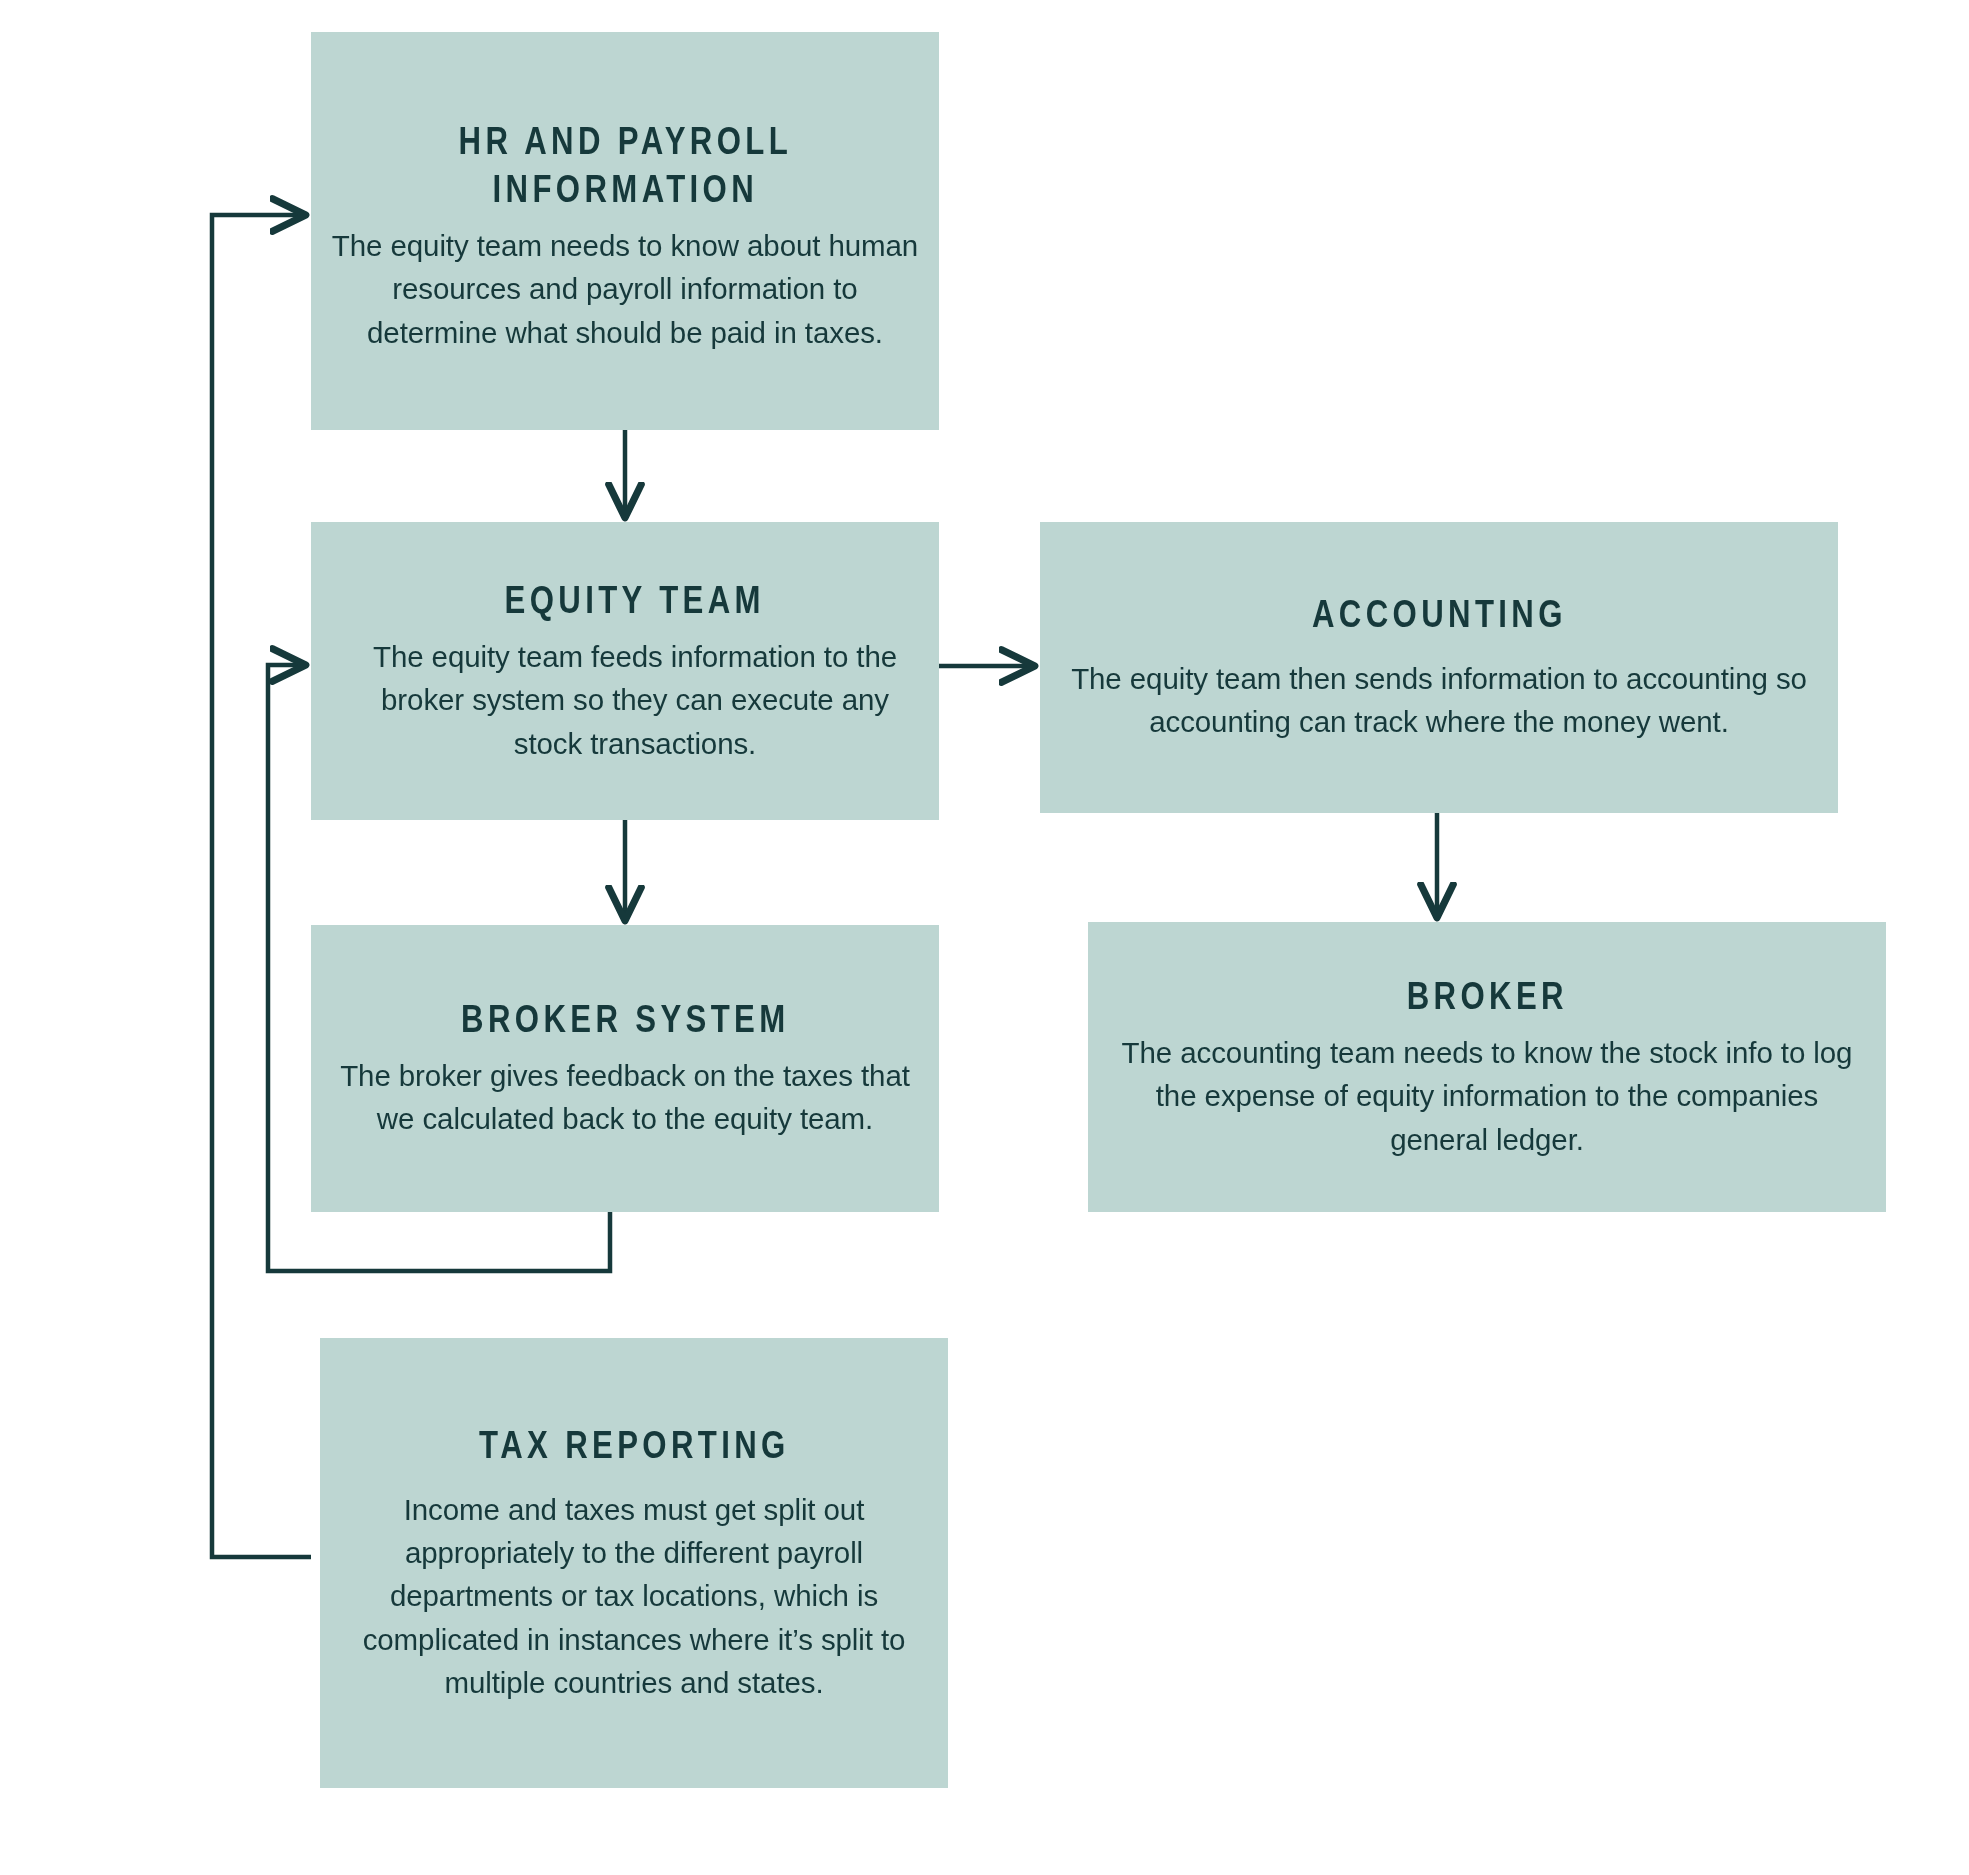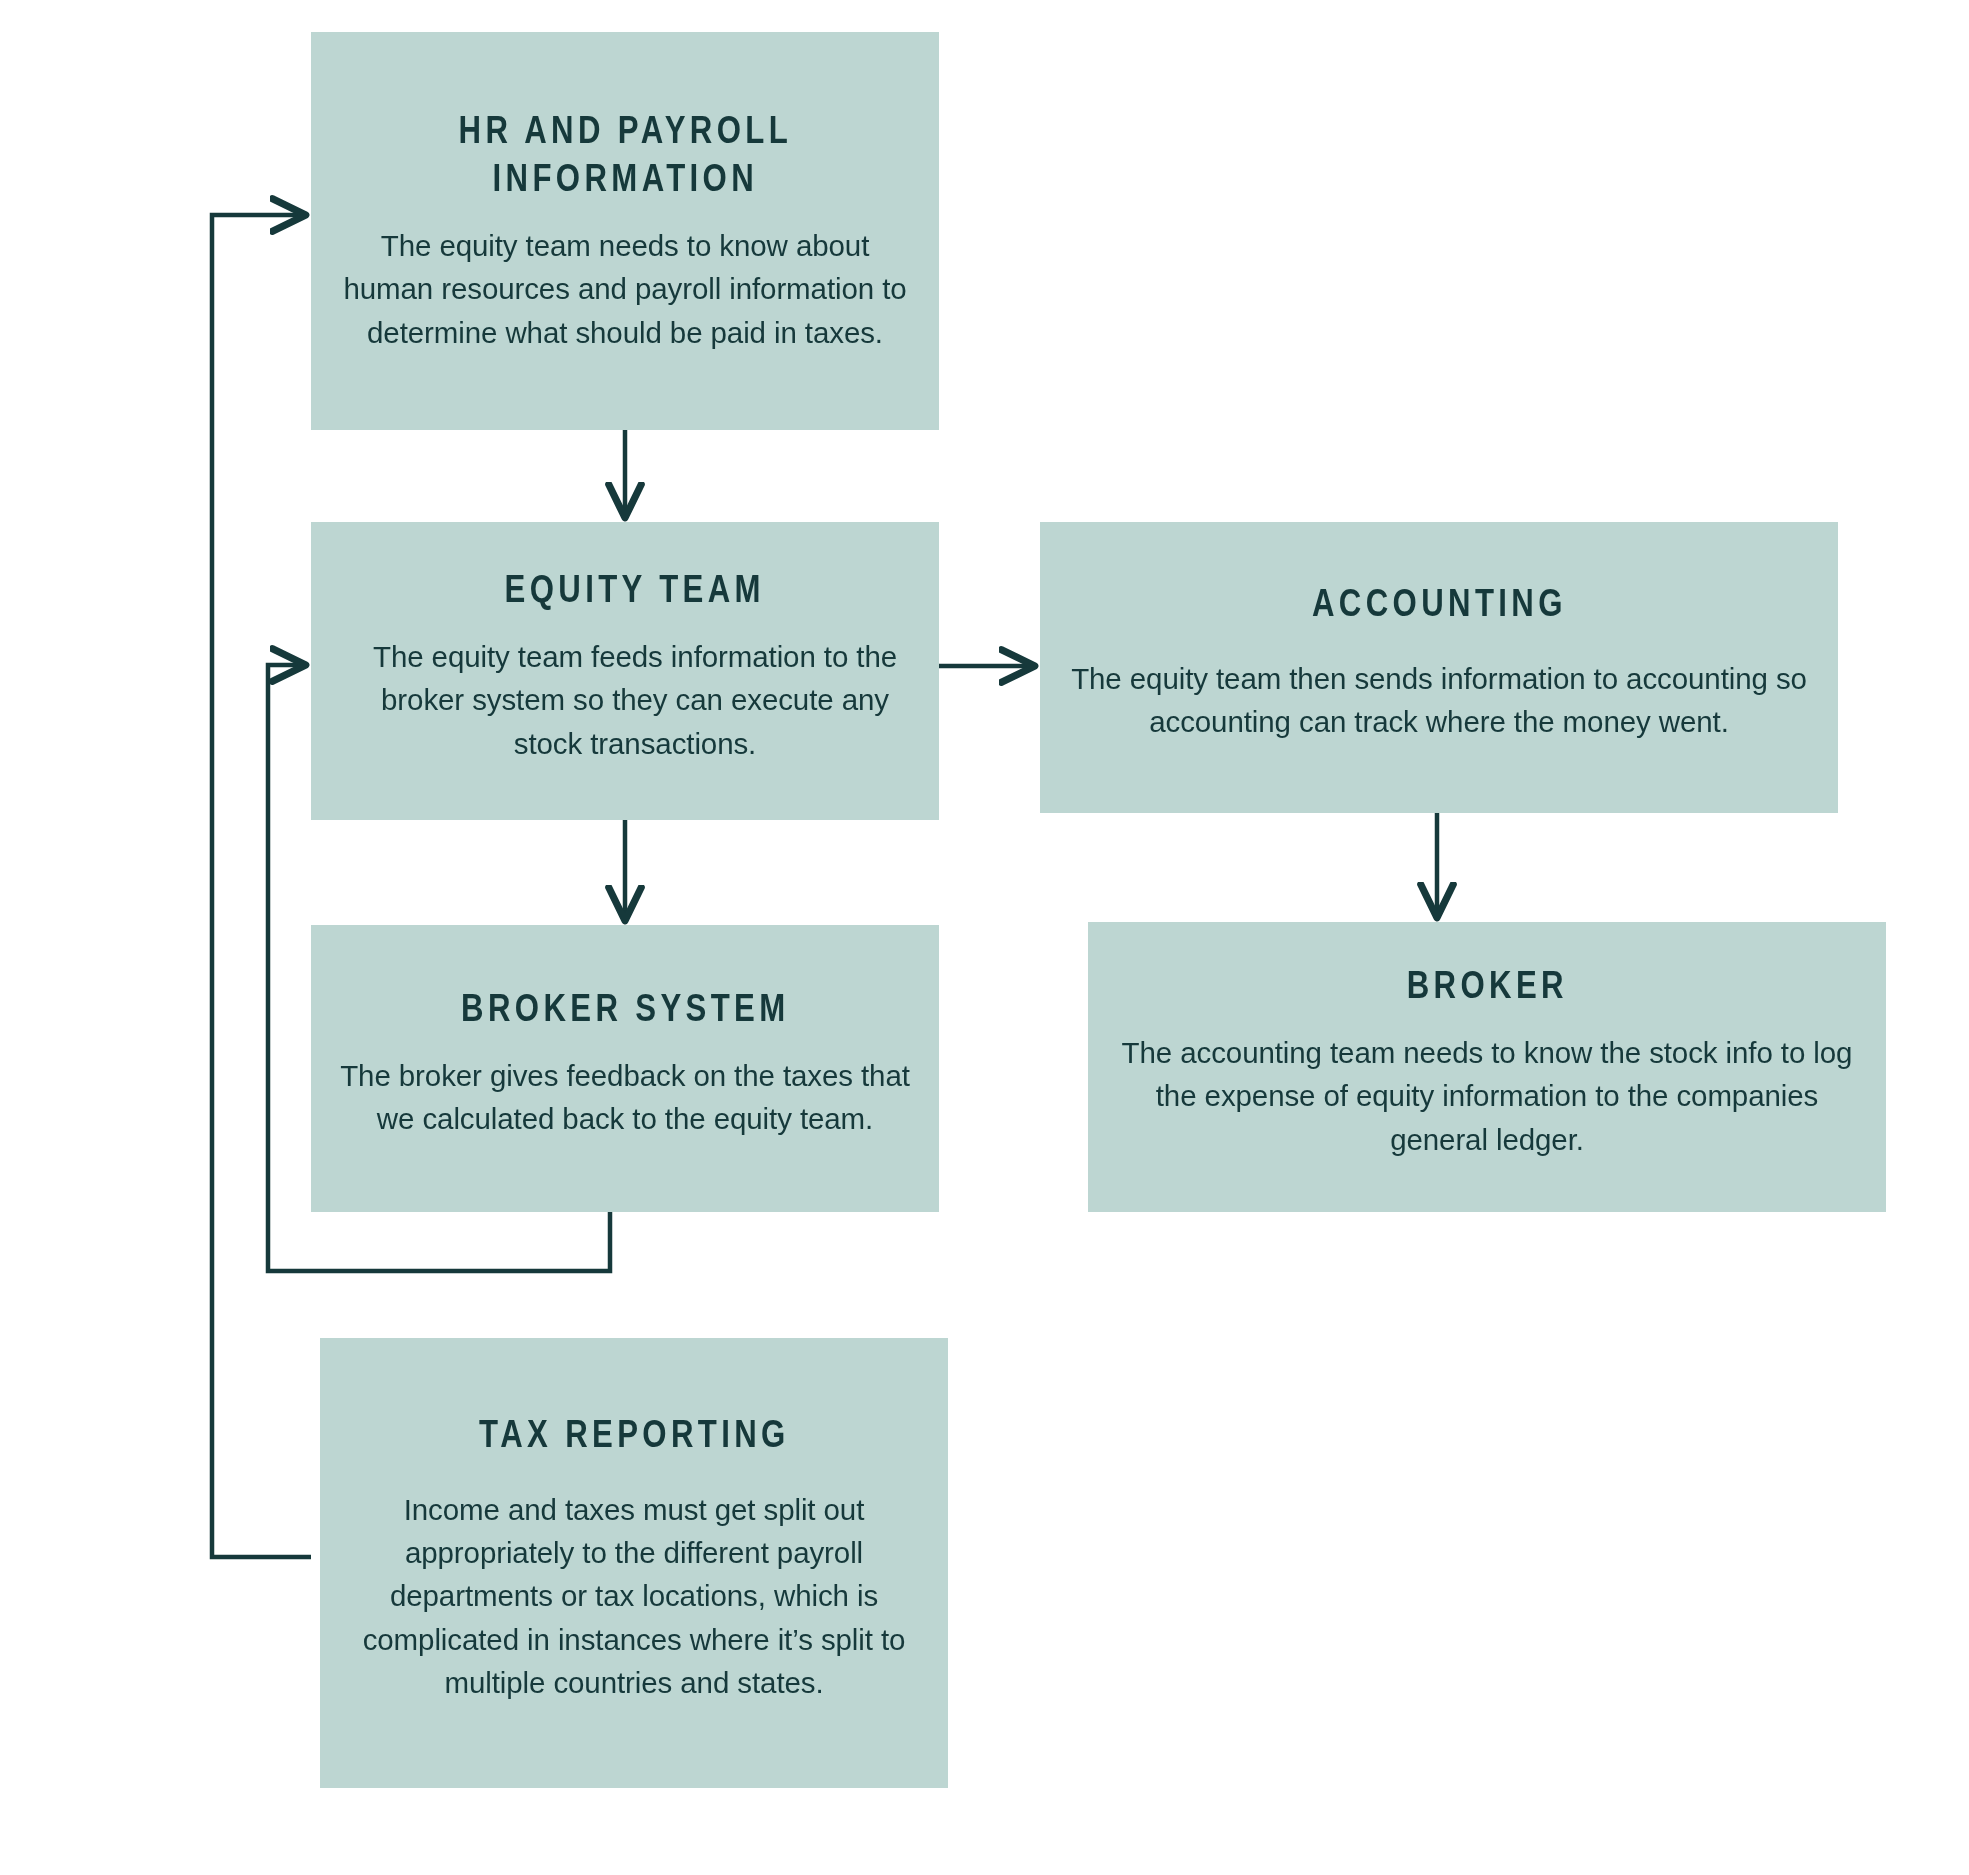--- a/index.html
+++ b/index.html
@@ -66,7 +66,7 @@
     font-size: 29.5px;
     line-height: 1.47;
     letter-spacing: -0.1px;
-    margin: 11px;
+    margin: 0;
     white-space: pre-line;
   }
 

